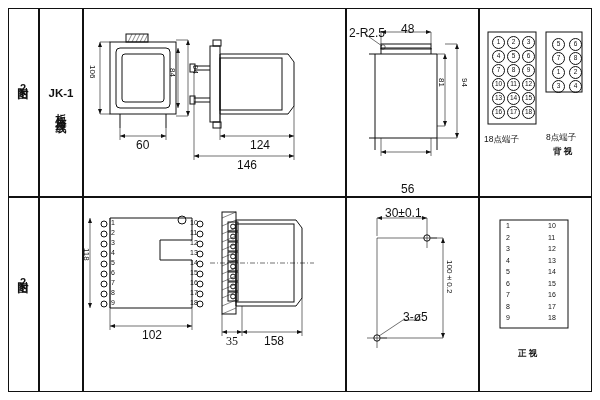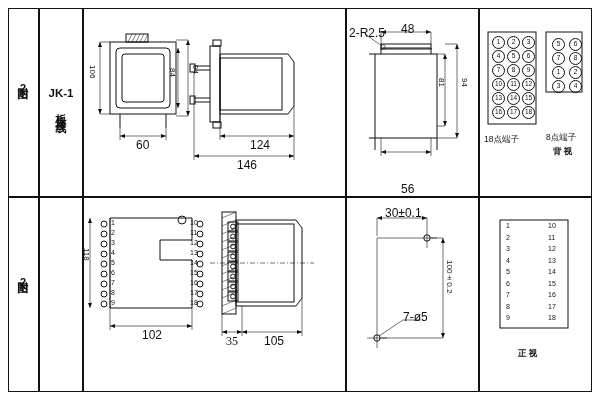--- a/index.html
+++ b/index.html
@@ -404,7 +404,7 @@
     </svg>
     <div class="dim" style="left:40px;top:8px;">30±0.1</div>
     <div class="dimv" style="left:100px;top:62px;">100±0.2</div>
-    <div class="dim" style="left:58px;top:112px;">7-ø5</div>
+    <div class="dim" style="left:58px;top:112px;">3-ø5</div>
   </div>
 
   <div class="cell" style="left:478px;top:198px;width:114px;height:194px;">

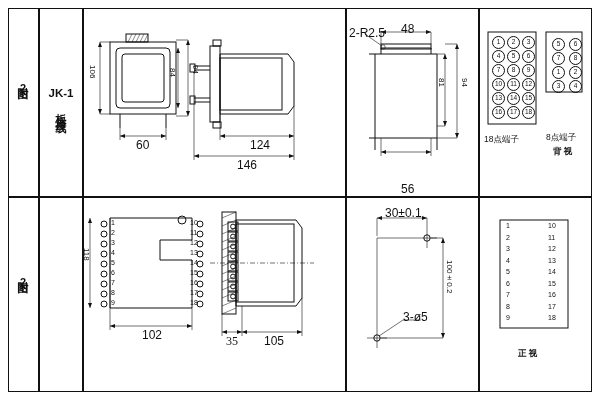--- a/index.html
+++ b/index.html
@@ -344,7 +344,7 @@
     <div class="dimv" style="left:0px;top:50px;">118</div>
     <div class="dim" style="left:60px;top:130px;">102</div>
     <div class="dim" style="left:144px;top:136px;font-family:Liberation Serif, serif;">35</div>
-    <div class="dim" style="left:182px;top:136px;">105</div>
+    <div class="dim" style="left:182px;top:136px;">158</div>
 
     <div id="fvnL">
         <div style="position: absolute; left: 29px; top: 21px; font-size: 7px; color: rgb(17, 17, 17);">1</div>

